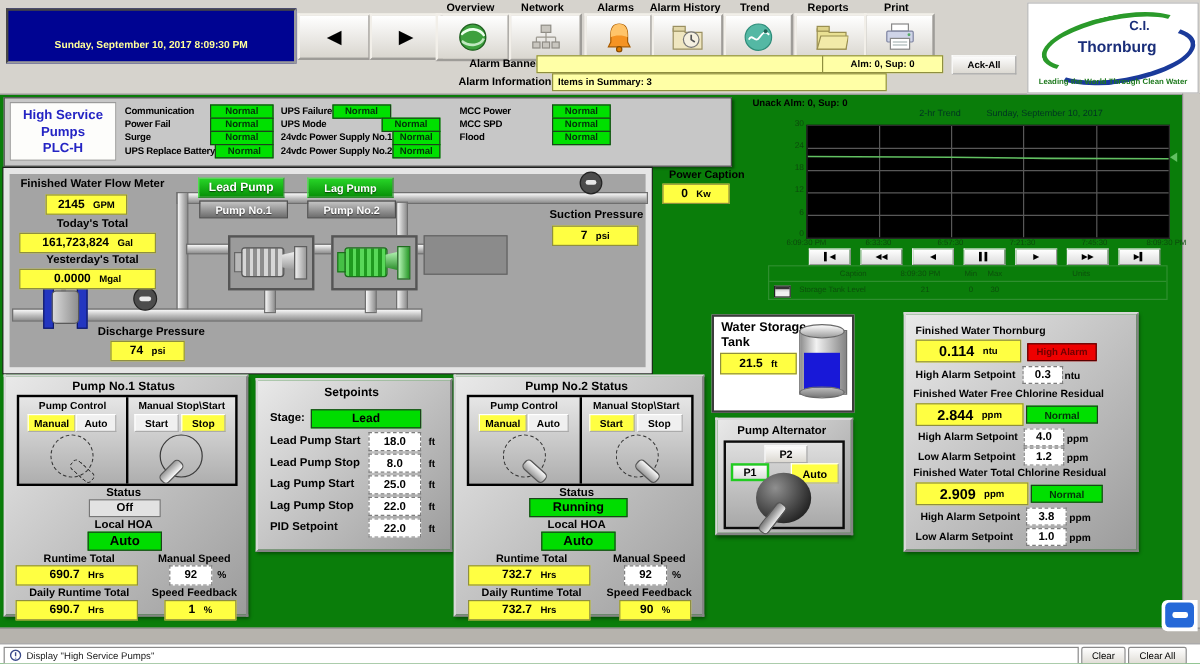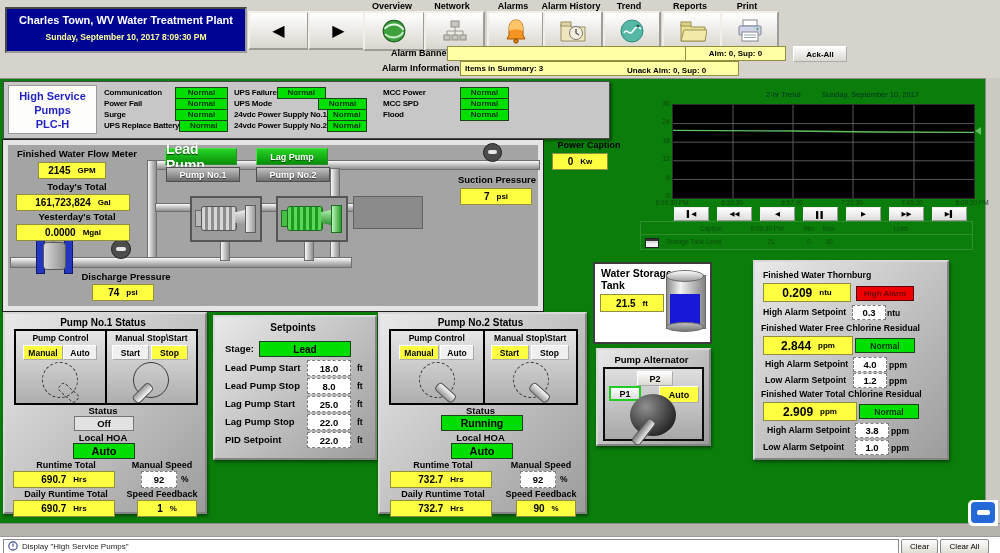--- a/index.html
+++ b/index.html
@@ -37,7 +37,6 @@
   <div class="abs" style="left:0;top:0;width:1000px;height:78px;background:#d6d3cd;border-bottom:1px solid #8f8f8f">
 
     <div class="abs" style="left:5px;top:7px;width:238px;height:42px;background:#000492;border:2px inset #9a9a9a">
-      <div class="abs c nw" style="left:0;top:5px;width:238px;color:#fff;font-size:11px;font-weight:bold">Charles Town, WV  Water Treatment Plant</div>
       <div class="abs c nw" style="left:0;top:23px;width:238px;color:#ffff9a;font-size:8.5px;font-weight:bold">Sunday, September 10, 2017 8:09:30 PM</div>
     </div>
 

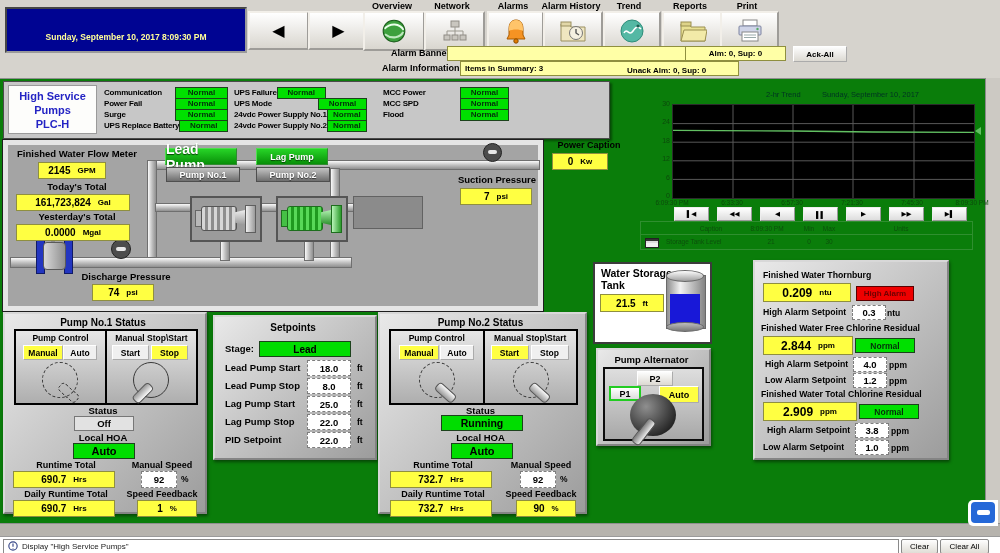--- a/index.html
+++ b/index.html
@@ -127,6 +127,13 @@
       <span class="abs nw" style="left:166px;top:4px">Unack Alm:    0, Sup:    0</span>
     </div>
 
+    <div class="abs" style="left:856px;top:2px;width:141px;height:74px;background:#ffffff;border:1px solid #b5b5b5">
+      <div class="abs" style="left:10px;top:10px;width:114px;height:36px;border:4px solid transparent;border-top-color:#2a9a2a;border-left-color:#2a9a2a;border-radius:50%;transform:rotate(-12deg)"></div>
+      <div class="abs" style="left:16px;top:20px;width:116px;height:38px;border:4px solid transparent;border-bottom-color:#1a3a9a;border-right-color:#1a3a9a;border-radius:50%;transform:rotate(-10deg)"></div>
+      <div class="abs b" style="left:84px;top:13px;color:#1a2e7a;font-size:11px">C.I.</div>
+      <div class="abs b c" style="left:24px;top:28px;width:100px;color:#1a2e7a;font-size:13px">Thornburg</div>
+      <div class="abs b c nw" style="left:0;top:62px;width:141px;color:#1f7a1f;font-size:6.5px">Leading the World Through Clean Water</div>
+    </div>
   </div>
 
   <div class="abs" style="left:985px;top:78px;width:15px;height:446px;background:#ccc9c3;border-left:1px solid #8a8a8a"></div>

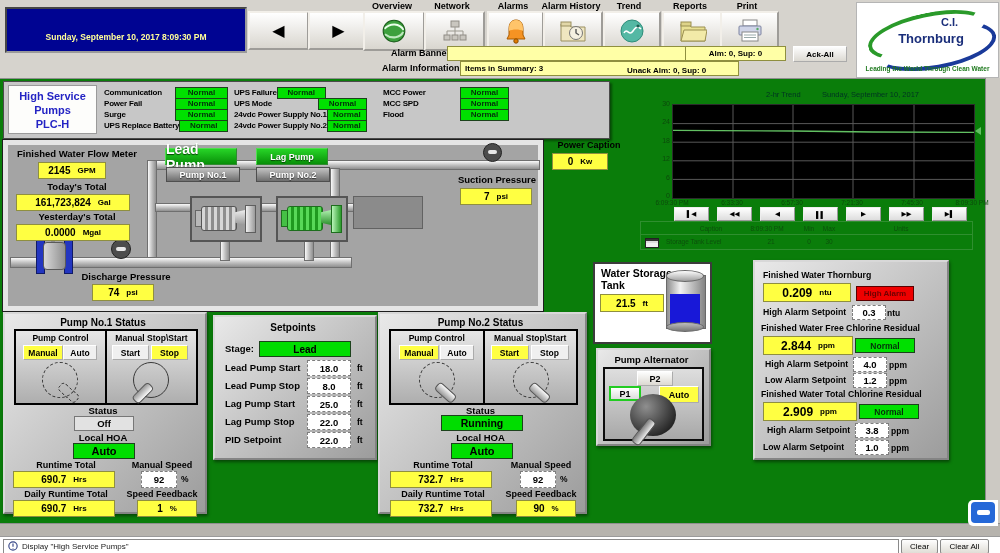--- a/index.html
+++ b/index.html
@@ -124,7 +124,7 @@
     <div class="abs b nw" style="left:382px;top:63px;font-size:9px">Alarm Information</div>
     <div class="abs yband" style="left:460px;top:61px;width:277px;height:13px">
       <span class="abs nw" style="left:4px;top:2px">Items in Summary:   3</span>
-      <span class="abs nw" style="left:166px;top:4px">Unack Alm:    0, Sup:    0</span>
+      <span class="abs nw" style="left:166px;top:19px">Unack Alm:    0, Sup:    0</span>
     </div>
 
     <div class="abs" style="left:856px;top:2px;width:141px;height:74px;background:#ffffff;border:1px solid #b5b5b5">

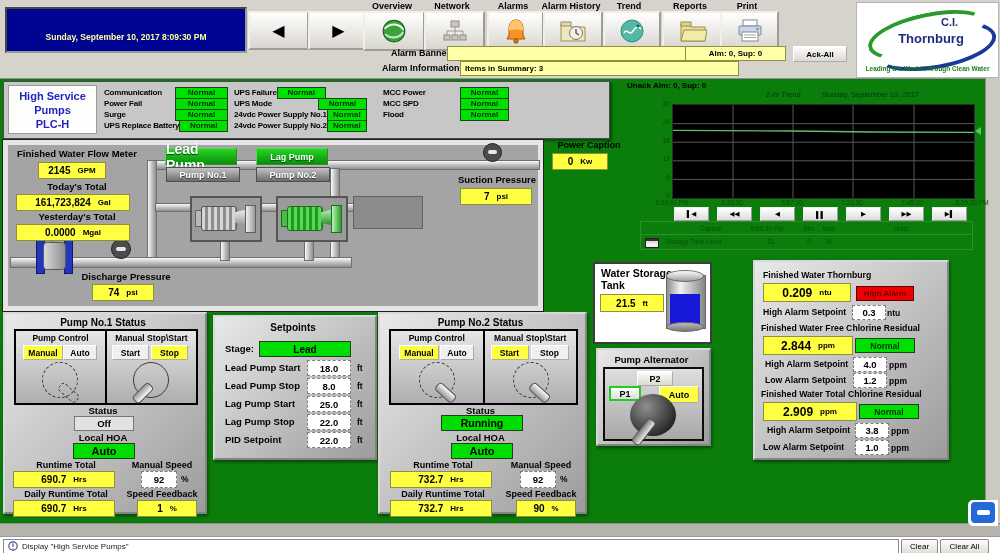--- a/index.html
+++ b/index.html
@@ -237,7 +237,7 @@
         <span class="vu">Mgal</span>
     </div>
 
-    <div class="abs flex b" style="left:157px;top:3px;width:70px;height:15px;background:linear-gradient(180deg,#27d427,#089008);border:1px outset #4fdf4f;color:#fff;font-size:14px;text-shadow:0 1px 1px #054005">Lead Pump</div>
+    <div class="abs flex b" style="left:157px;top:3px;width:70px;height:15px;background:linear-gradient(180deg,#27d427,#089008);border:1px outset #4fdf4f;color:#fff;font-size:10px;text-shadow:0 1px 1px #054005">Lead Pump</div>
     <div class="abs flex b" style="left:248px;top:3px;width:70px;height:15px;background:linear-gradient(180deg,#27d427,#089008);border:1px outset #4fdf4f;color:#fff;font-size:9px;text-shadow:0 1px 1px #054005">Lag Pump</div>
     <div class="abs flex b" style="left:158px;top:22px;width:72px;height:13px;background:linear-gradient(180deg,#c4c4c4,#6e6e6e);border:1px solid #4f4f4f;color:#fff;font-size:9px;text-shadow:0 1px 1px #333">Pump No.1</div>
     <div class="abs flex b" style="left:248px;top:22px;width:72px;height:13px;background:linear-gradient(180deg,#c4c4c4,#6e6e6e);border:1px solid #4f4f4f;color:#fff;font-size:9px;text-shadow:0 1px 1px #333">Pump No.2</div>

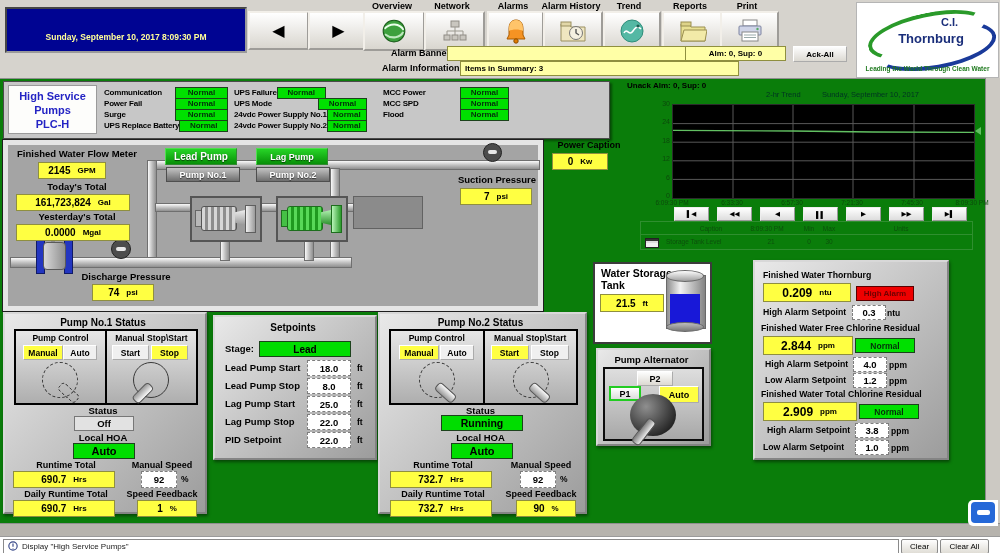--- a/index.html
+++ b/index.html
@@ -470,7 +470,7 @@
   <div class="abs rpanel" style="left:753px;top:260px;width:192px;height:196px">
     <div class="abs qlbl" style="left:8px;top:8px">Finished Water Thornburg</div>
     <div class="abs yv" style="left:8px;top:21px;width:86px;height:17px;font-size:12px">
-      <span>0.209</span>
+      <span>0.114</span>
         <span class="vu">ntu</span>
     </div>
     <div class="abs rb" style="left:101px;top:24px;width:56px;height:13px">High Alarm</div>

